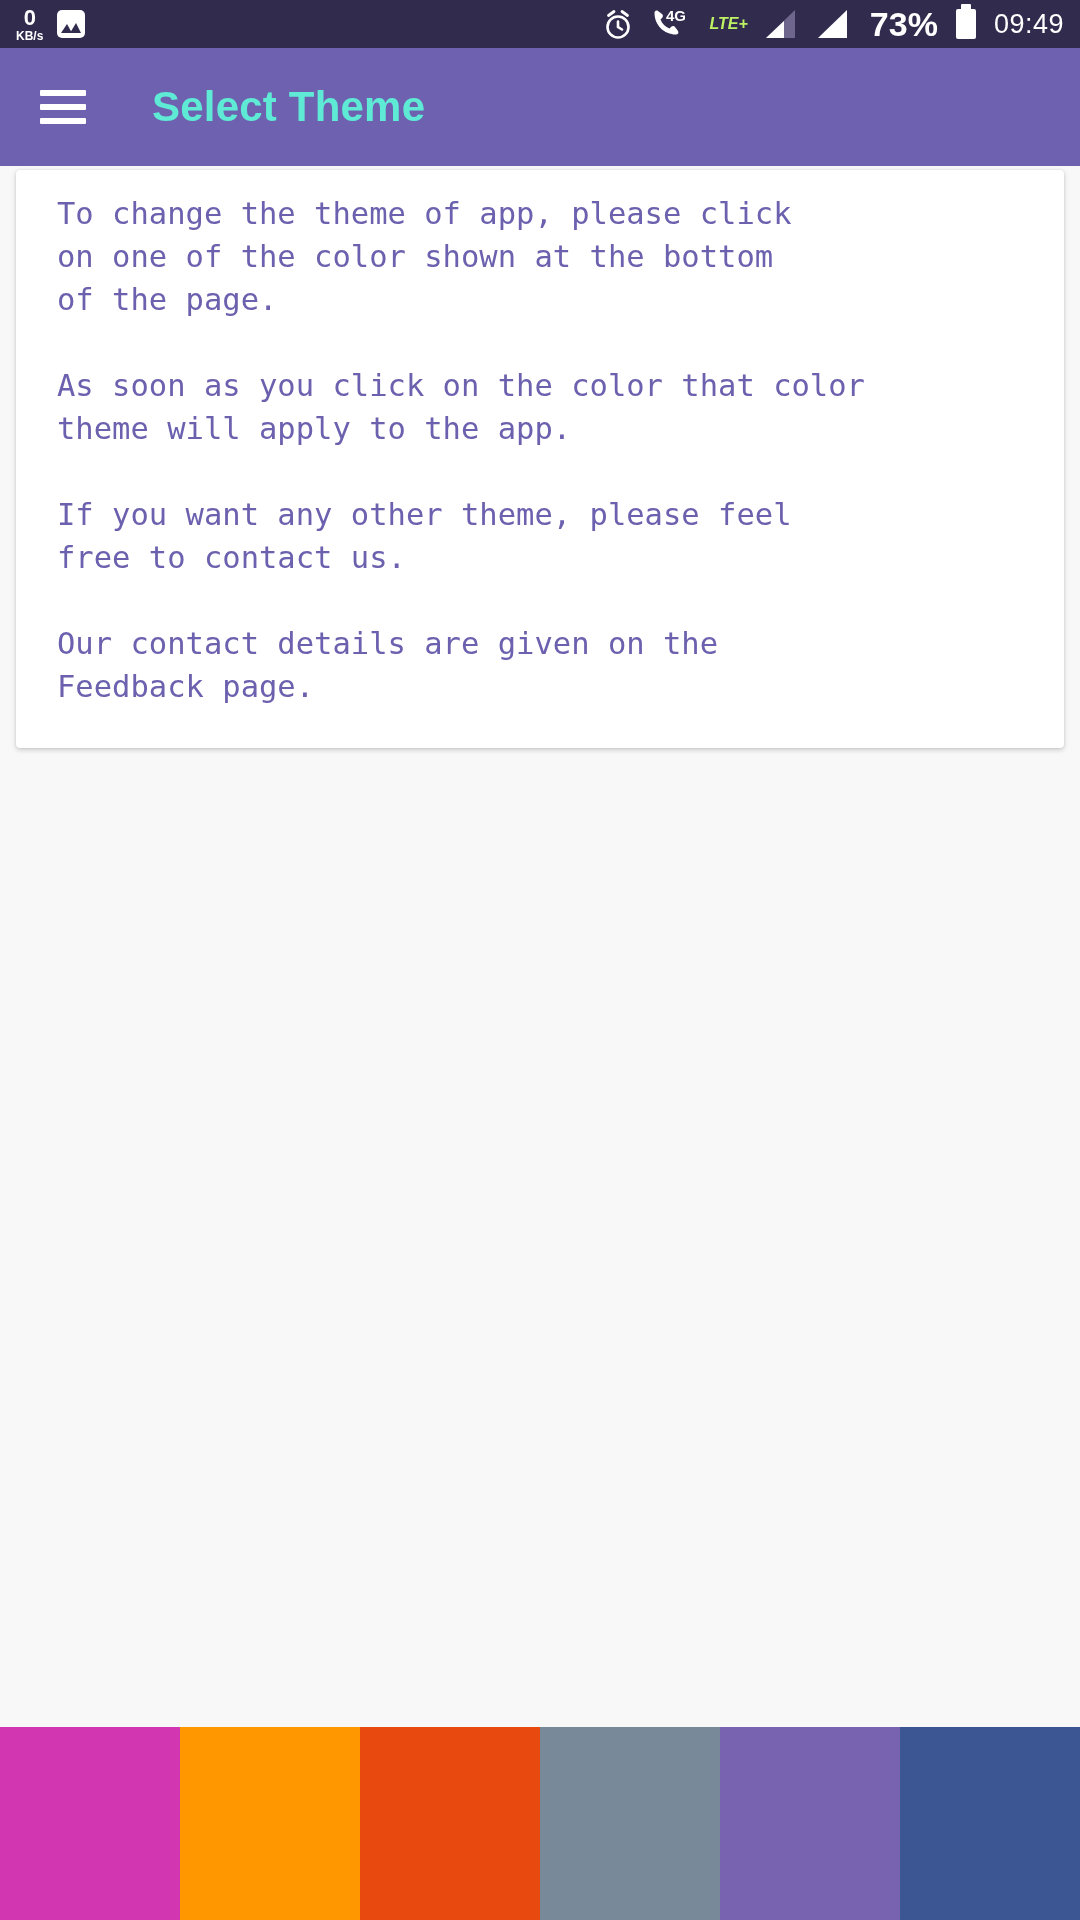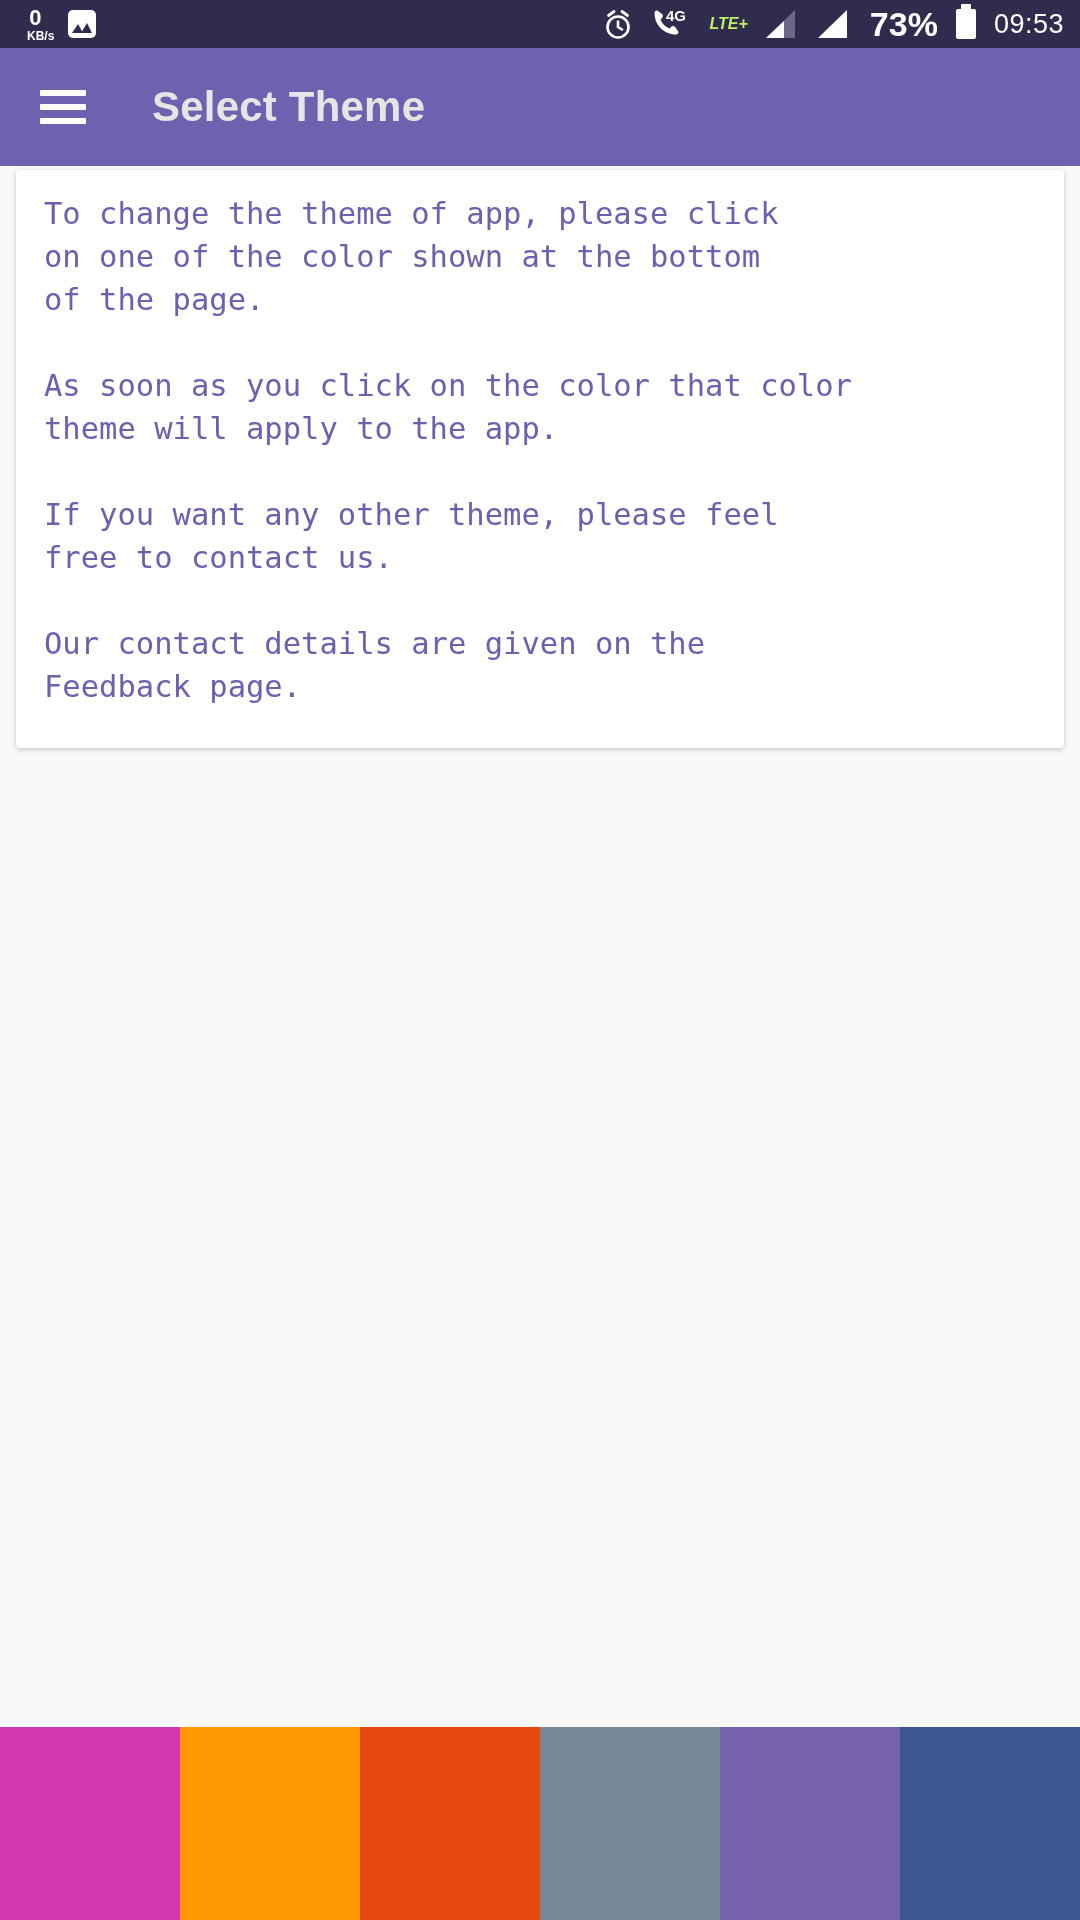--- a/index.html
+++ b/index.html
@@ -26,7 +26,7 @@
     line-height:1; color:#ffffff;
   }
   .netspeed .num{ font-size:22px; font-weight:700; letter-spacing:-0.5px;}
-  .netspeed .unit{ font-size:12px; font-weight:700; margin-top:1px;margin-left:11px;}
+  .netspeed .unit{ font-size:12px; font-weight:700; margin-top:1px;}
   .screenshot-ico{
     width:28px; height:28px; background:#ffffff; border-radius:5px;
     display:flex; align-items:flex-end; justify-content:center; padding-bottom:5px;

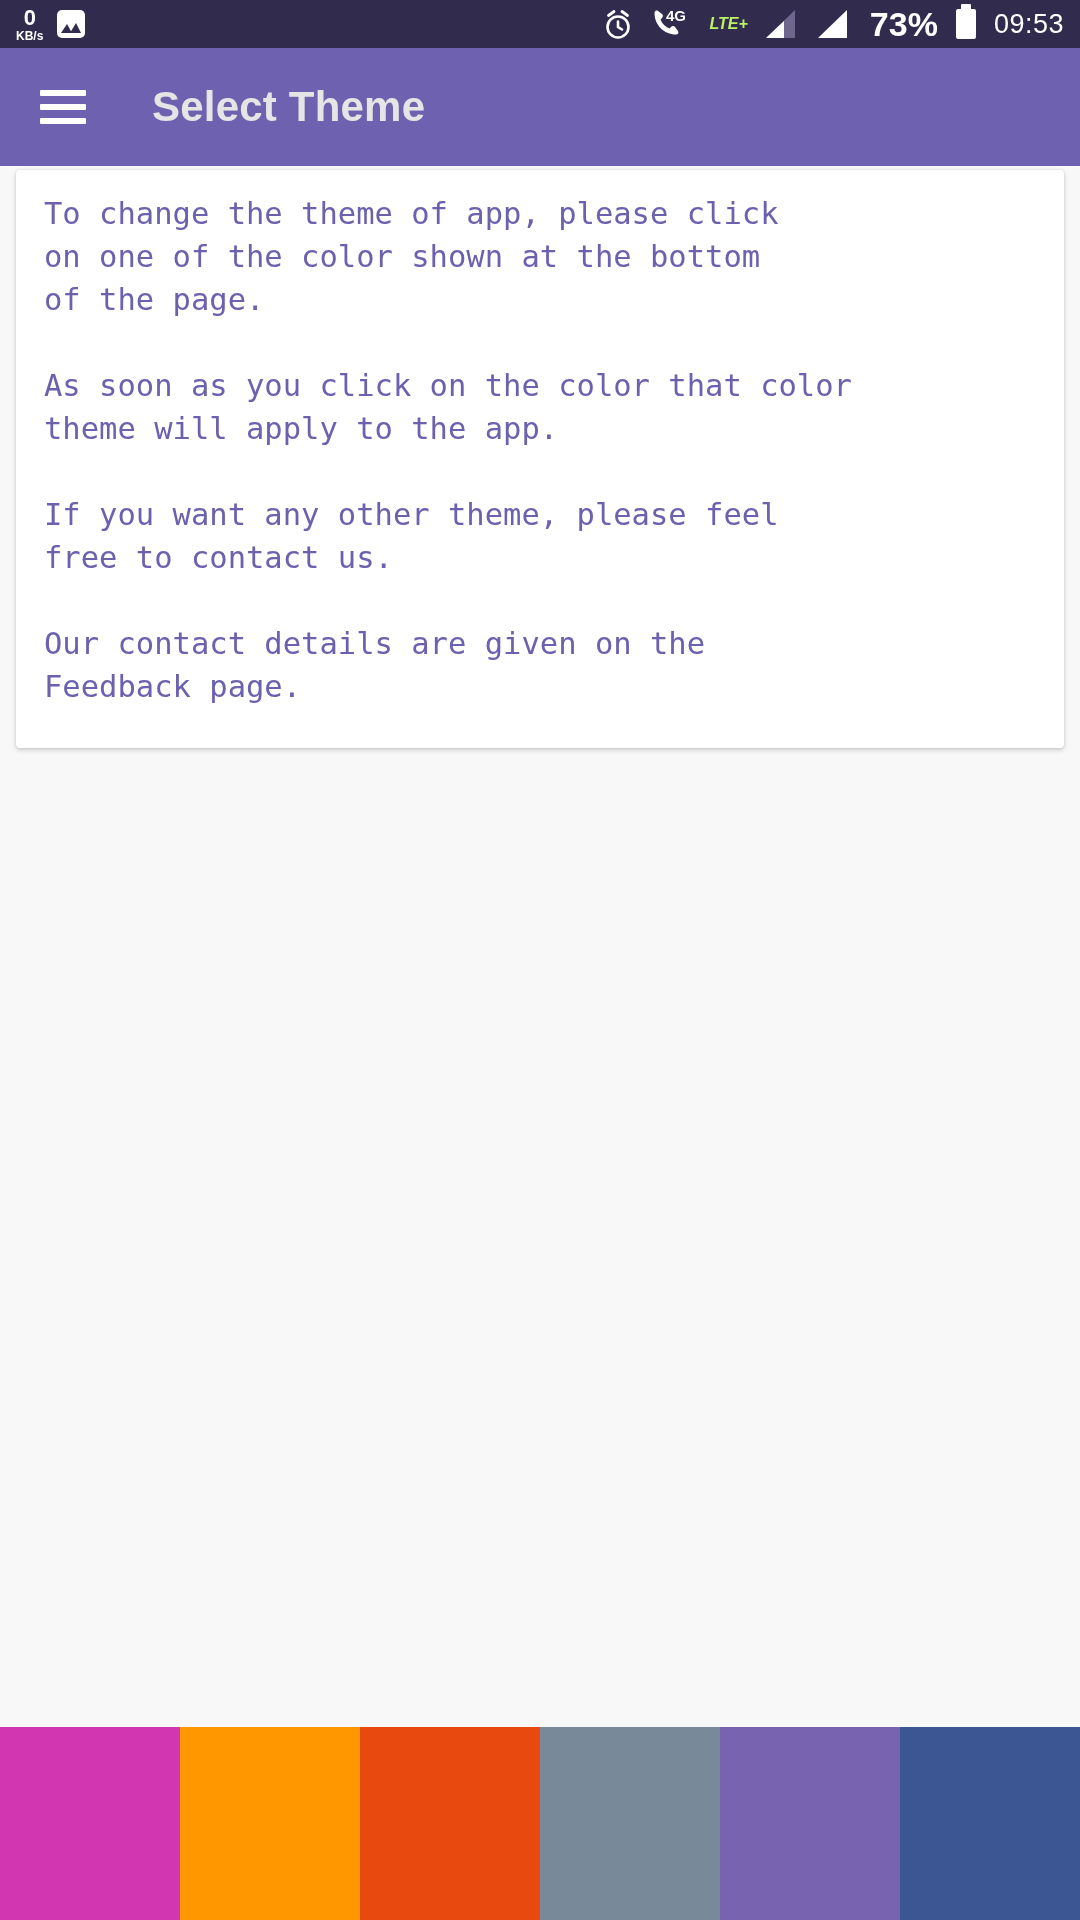--- a/index.html
+++ b/index.html
@@ -144,7 +144,7 @@
 
       <span class="battery"></span>
 
-      <span class="clock">09:53</span>
+      <span class="clock">09:49</span>
     </div>
   </div>
 

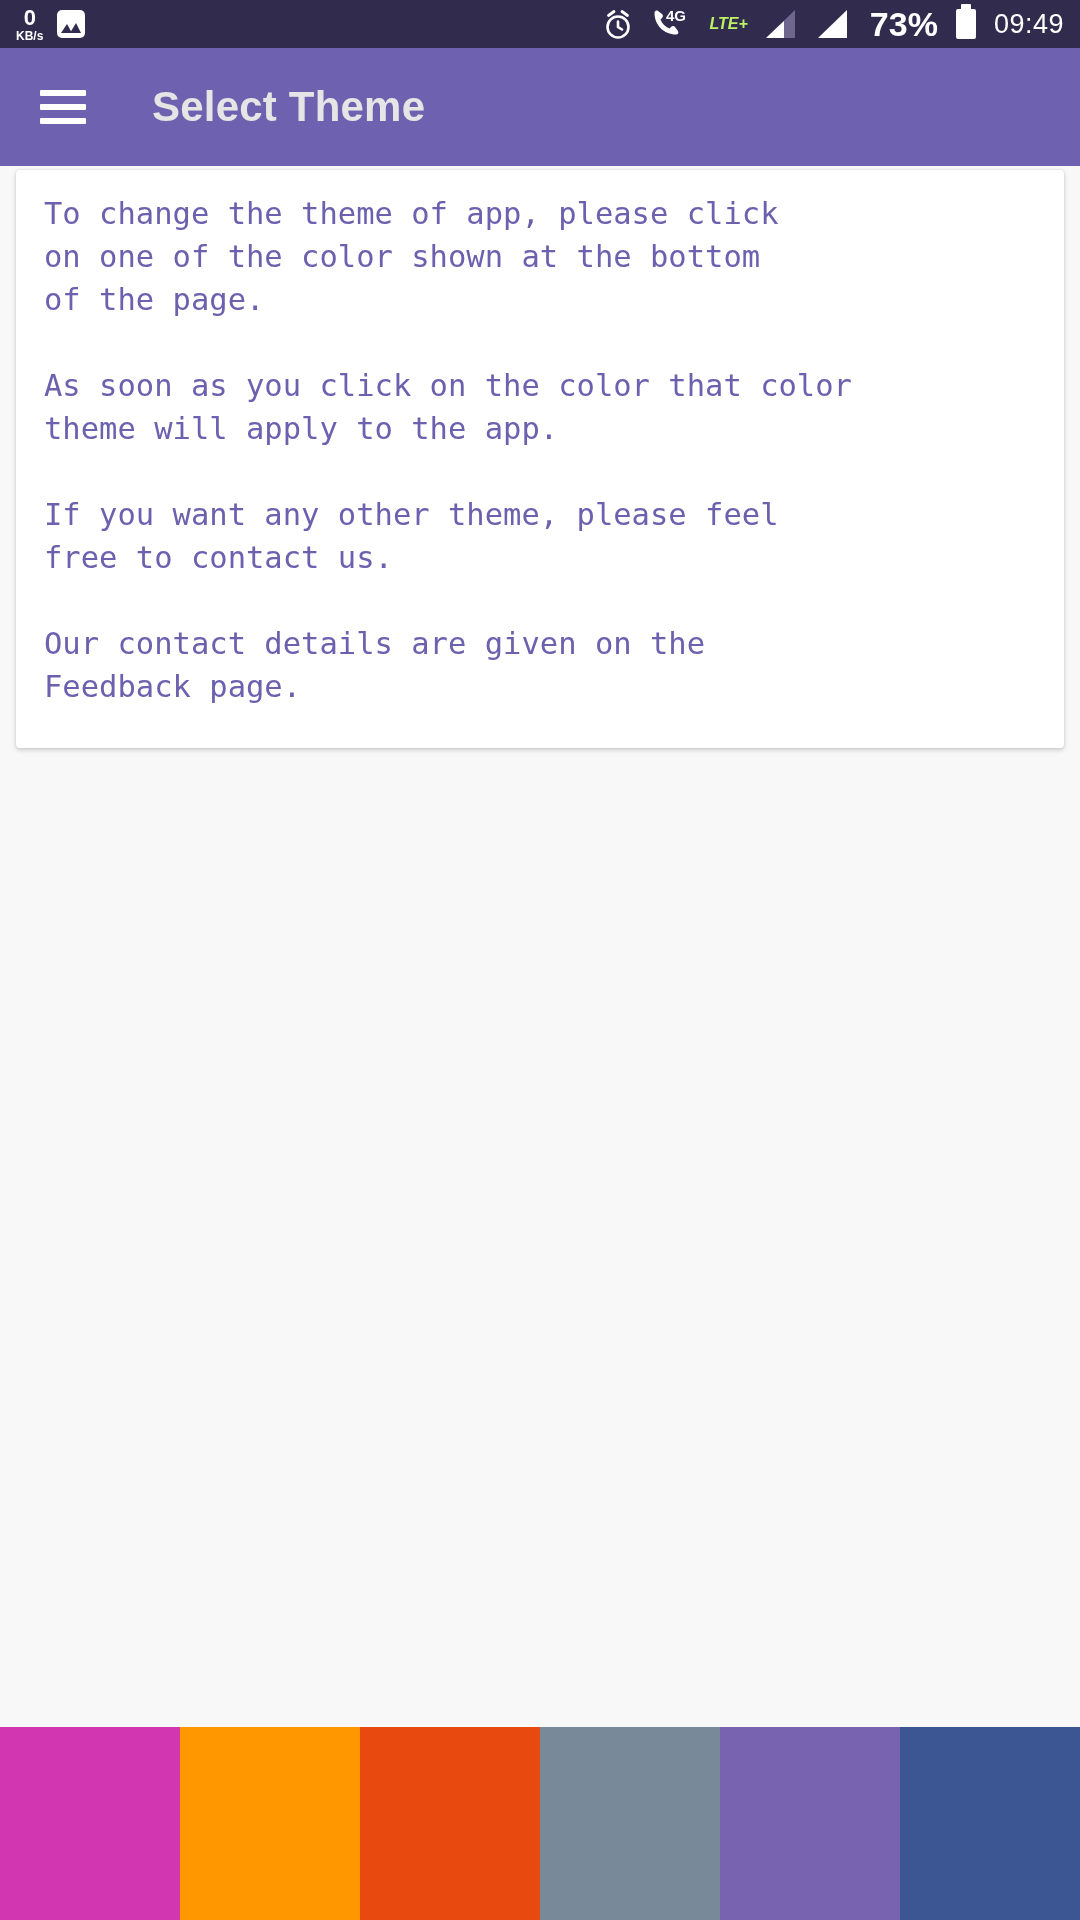--- a/index.html
+++ b/index.html
@@ -154,7 +154,7 @@
       <span></span>
       <span></span>
     </div>
-    <div class="app-title" style="color: #e5e5e5;">Select Theme</div>
+    <div class="app-title" style="color: #5eead4;">Select Theme</div>
   </div>
 
   <div class="info-card">

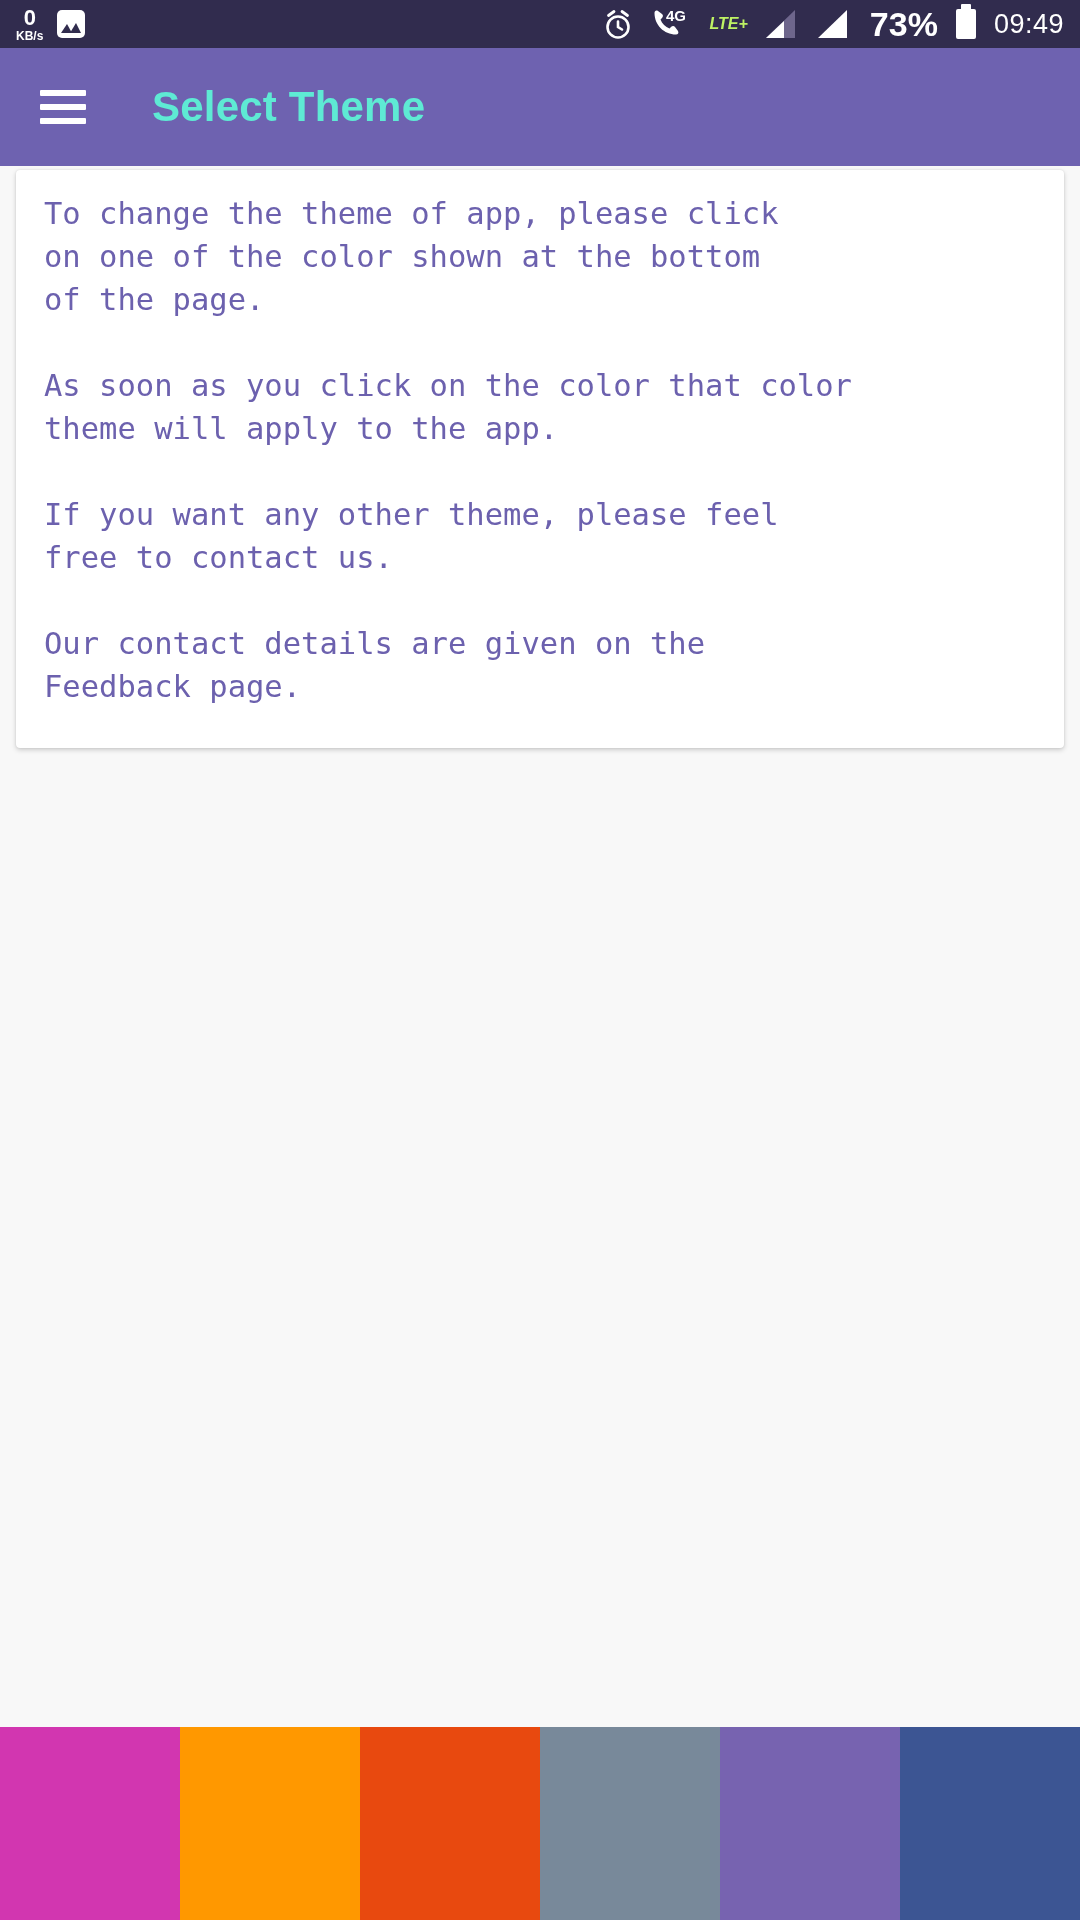--- a/index.html
+++ b/index.html
@@ -85,6 +85,7 @@
     color:#6C61AE;
     white-space:pre-wrap;
     letter-spacing:0px;
+    margin-left:13px;
   }
 
   

